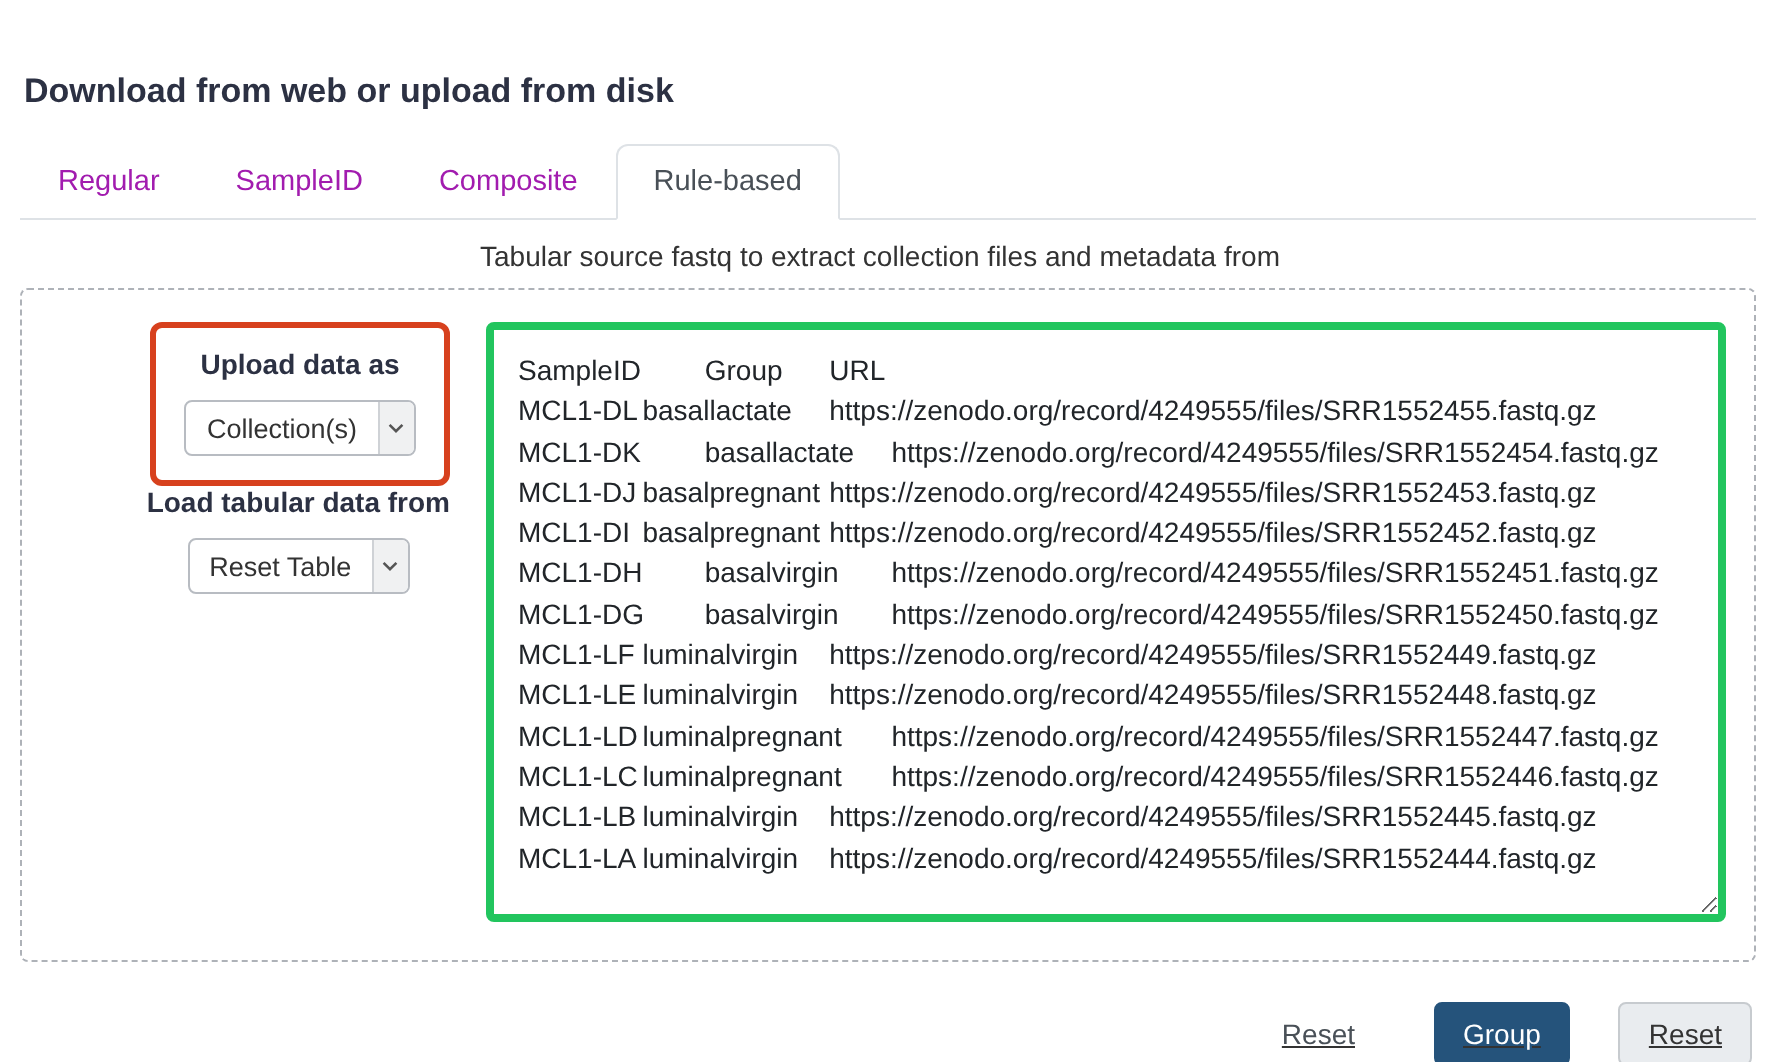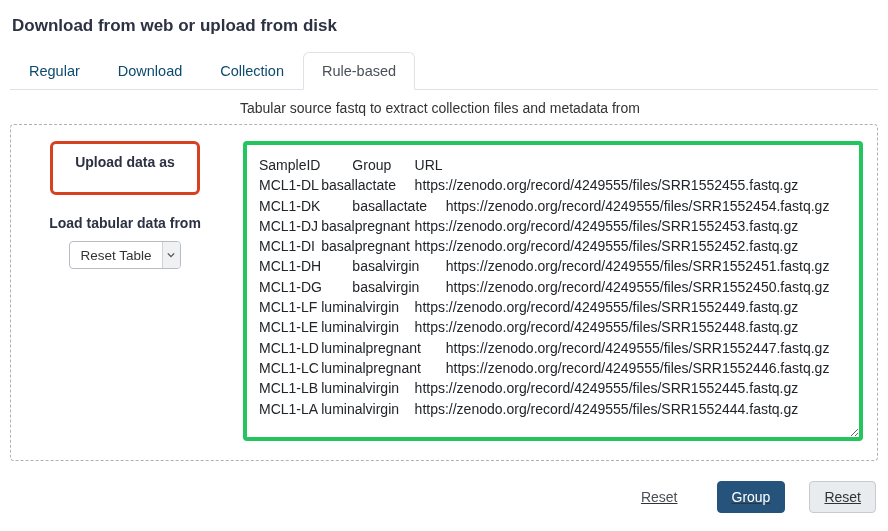--- a/index.html
+++ b/index.html
@@ -16,6 +16,7 @@
       font-weight: 700;
       color: #2c3143;
       padding: 8px 2px 16px;
+      margin-top: 20px;
     }
     .tabs {
       display: flex;

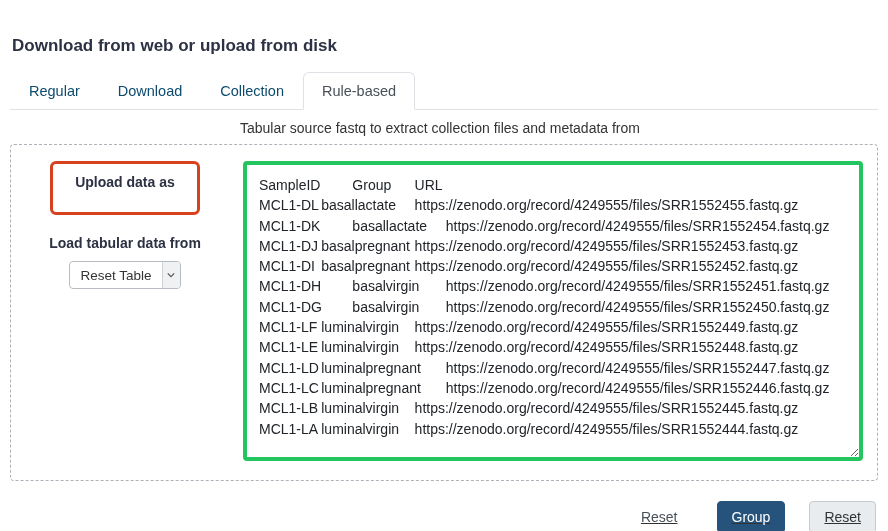--- a/index.html
+++ b/index.html
@@ -25,7 +25,7 @@
     }
     .tab {
       padding: 10px 18px 10px;
-      color: #0c4a6e;
+      color: #a21caf;
       font-size: 14.5px;
       cursor: pointer;
       border: 1px solid transparent;

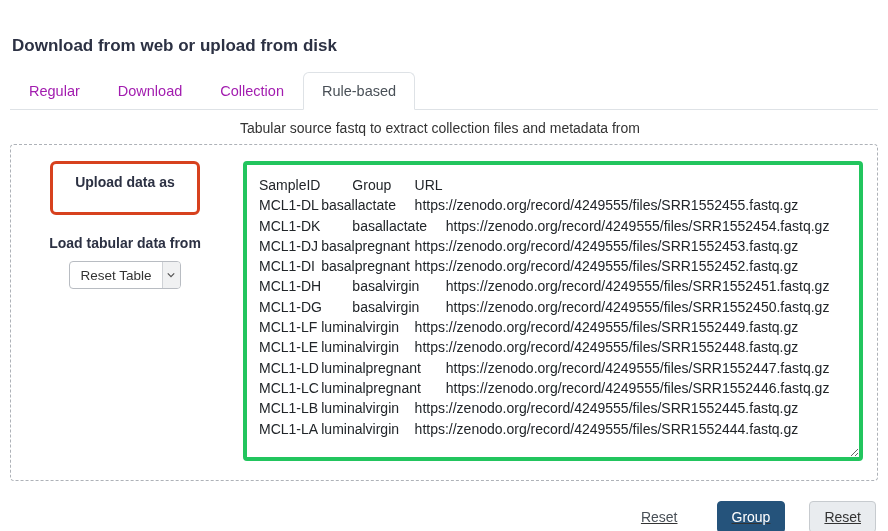--- a/index.html
+++ b/index.html
@@ -157,7 +157,7 @@
 
 <div class="tabs">
   <button class="tab">Regular</button>
-  <button class="tab">Download</button>
+  <button class="tab">SampleID</button>
   <button class="tab">Collection</button>
   <button class="tab active">Rule-based</button>
 </div>

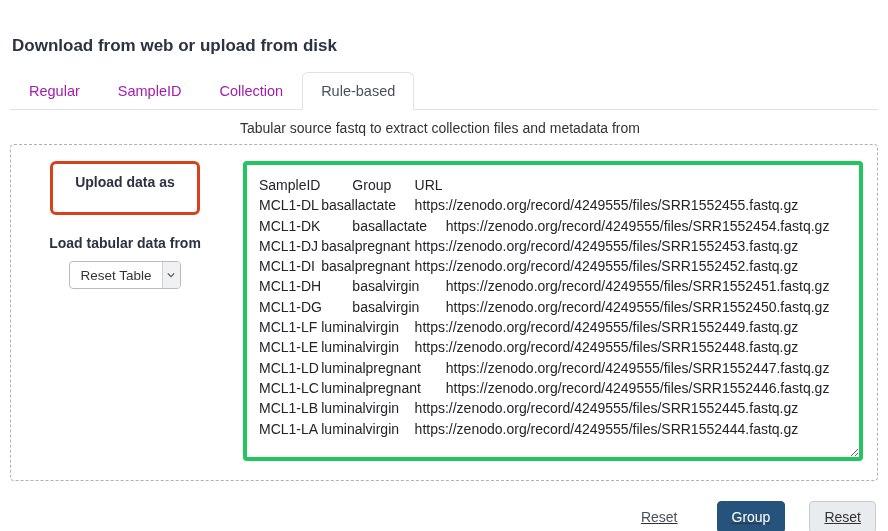--- a/index.html
+++ b/index.html
@@ -158,7 +158,7 @@
 <div class="tabs">
   <button class="tab">Regular</button>
   <button class="tab">SampleID</button>
-  <button class="tab">Collection</button>
+  <button class="tab">Composite</button>
   <button class="tab active">Rule-based</button>
 </div>
 

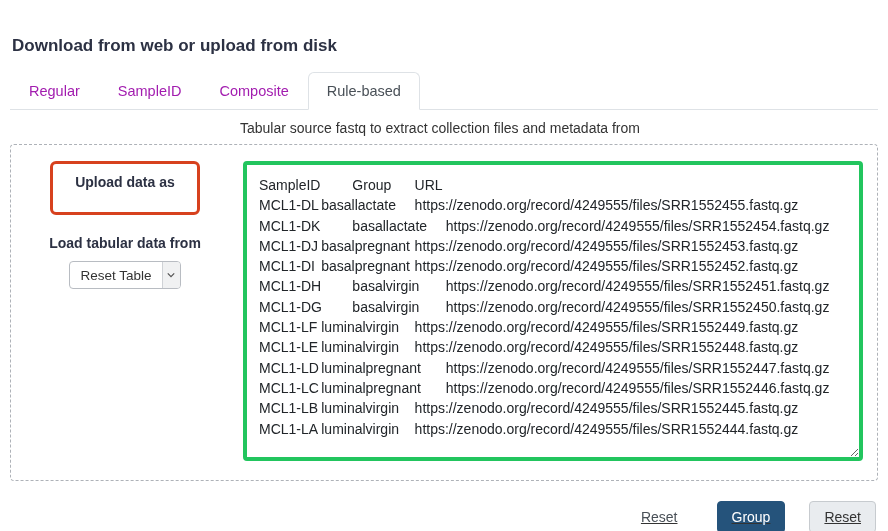--- a/index.html
+++ b/index.html
@@ -57,7 +57,7 @@
       flex: 0 0 200px;
       display: flex;
       flex-direction: column;
-      align-items: center;
+      align-items: flex-end;
     }
     .highlight-box {
       border: 3px solid #d7411e;

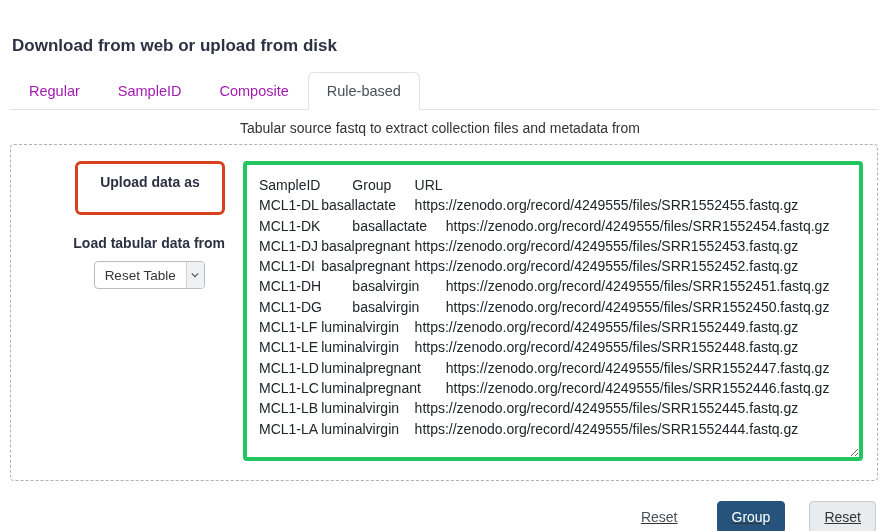--- a/index.html
+++ b/index.html
@@ -168,6 +168,14 @@
   <div class="sidebar">
     <div class="highlight-box">
       <span class="sidebar-label">Upload data as</span>
+      <div class="select-wrap">
+        <span class="value">Collection(s)</span>
+        <span class="caret">
+          <svg viewBox="0 0 10 10">
+              <path d="M1 3 L5 7 L9 3" fill="none" stroke="#555" stroke-width="1.6"></path>
+            </svg>
+        </span>
+      </div>
     </div>
     <div class="second-group">
       <span class="sidebar-label">Load tabular data from</span>

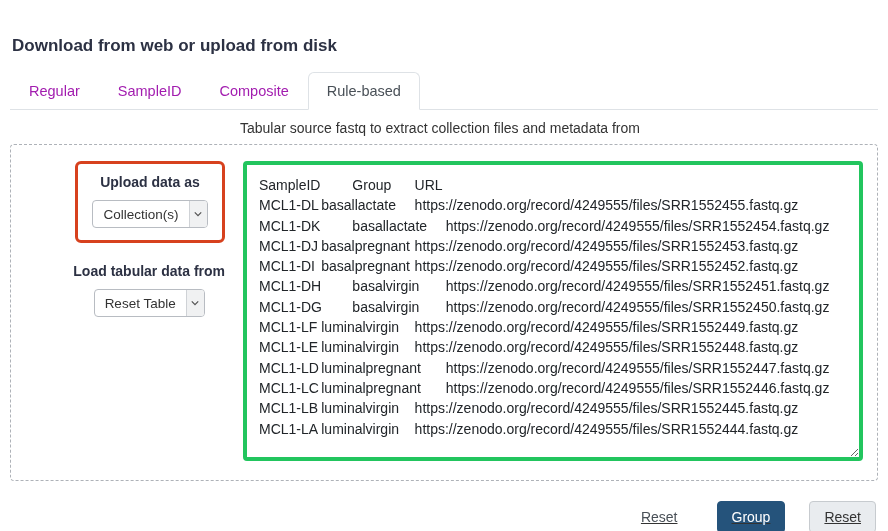--- a/index.html
+++ b/index.html
@@ -99,7 +99,6 @@
     }
     .caret svg { width: 8px; height: 8px; }
     .second-group {
-      margin-top: 20px;
       text-align: center;
     }
     .textarea-wrap {

